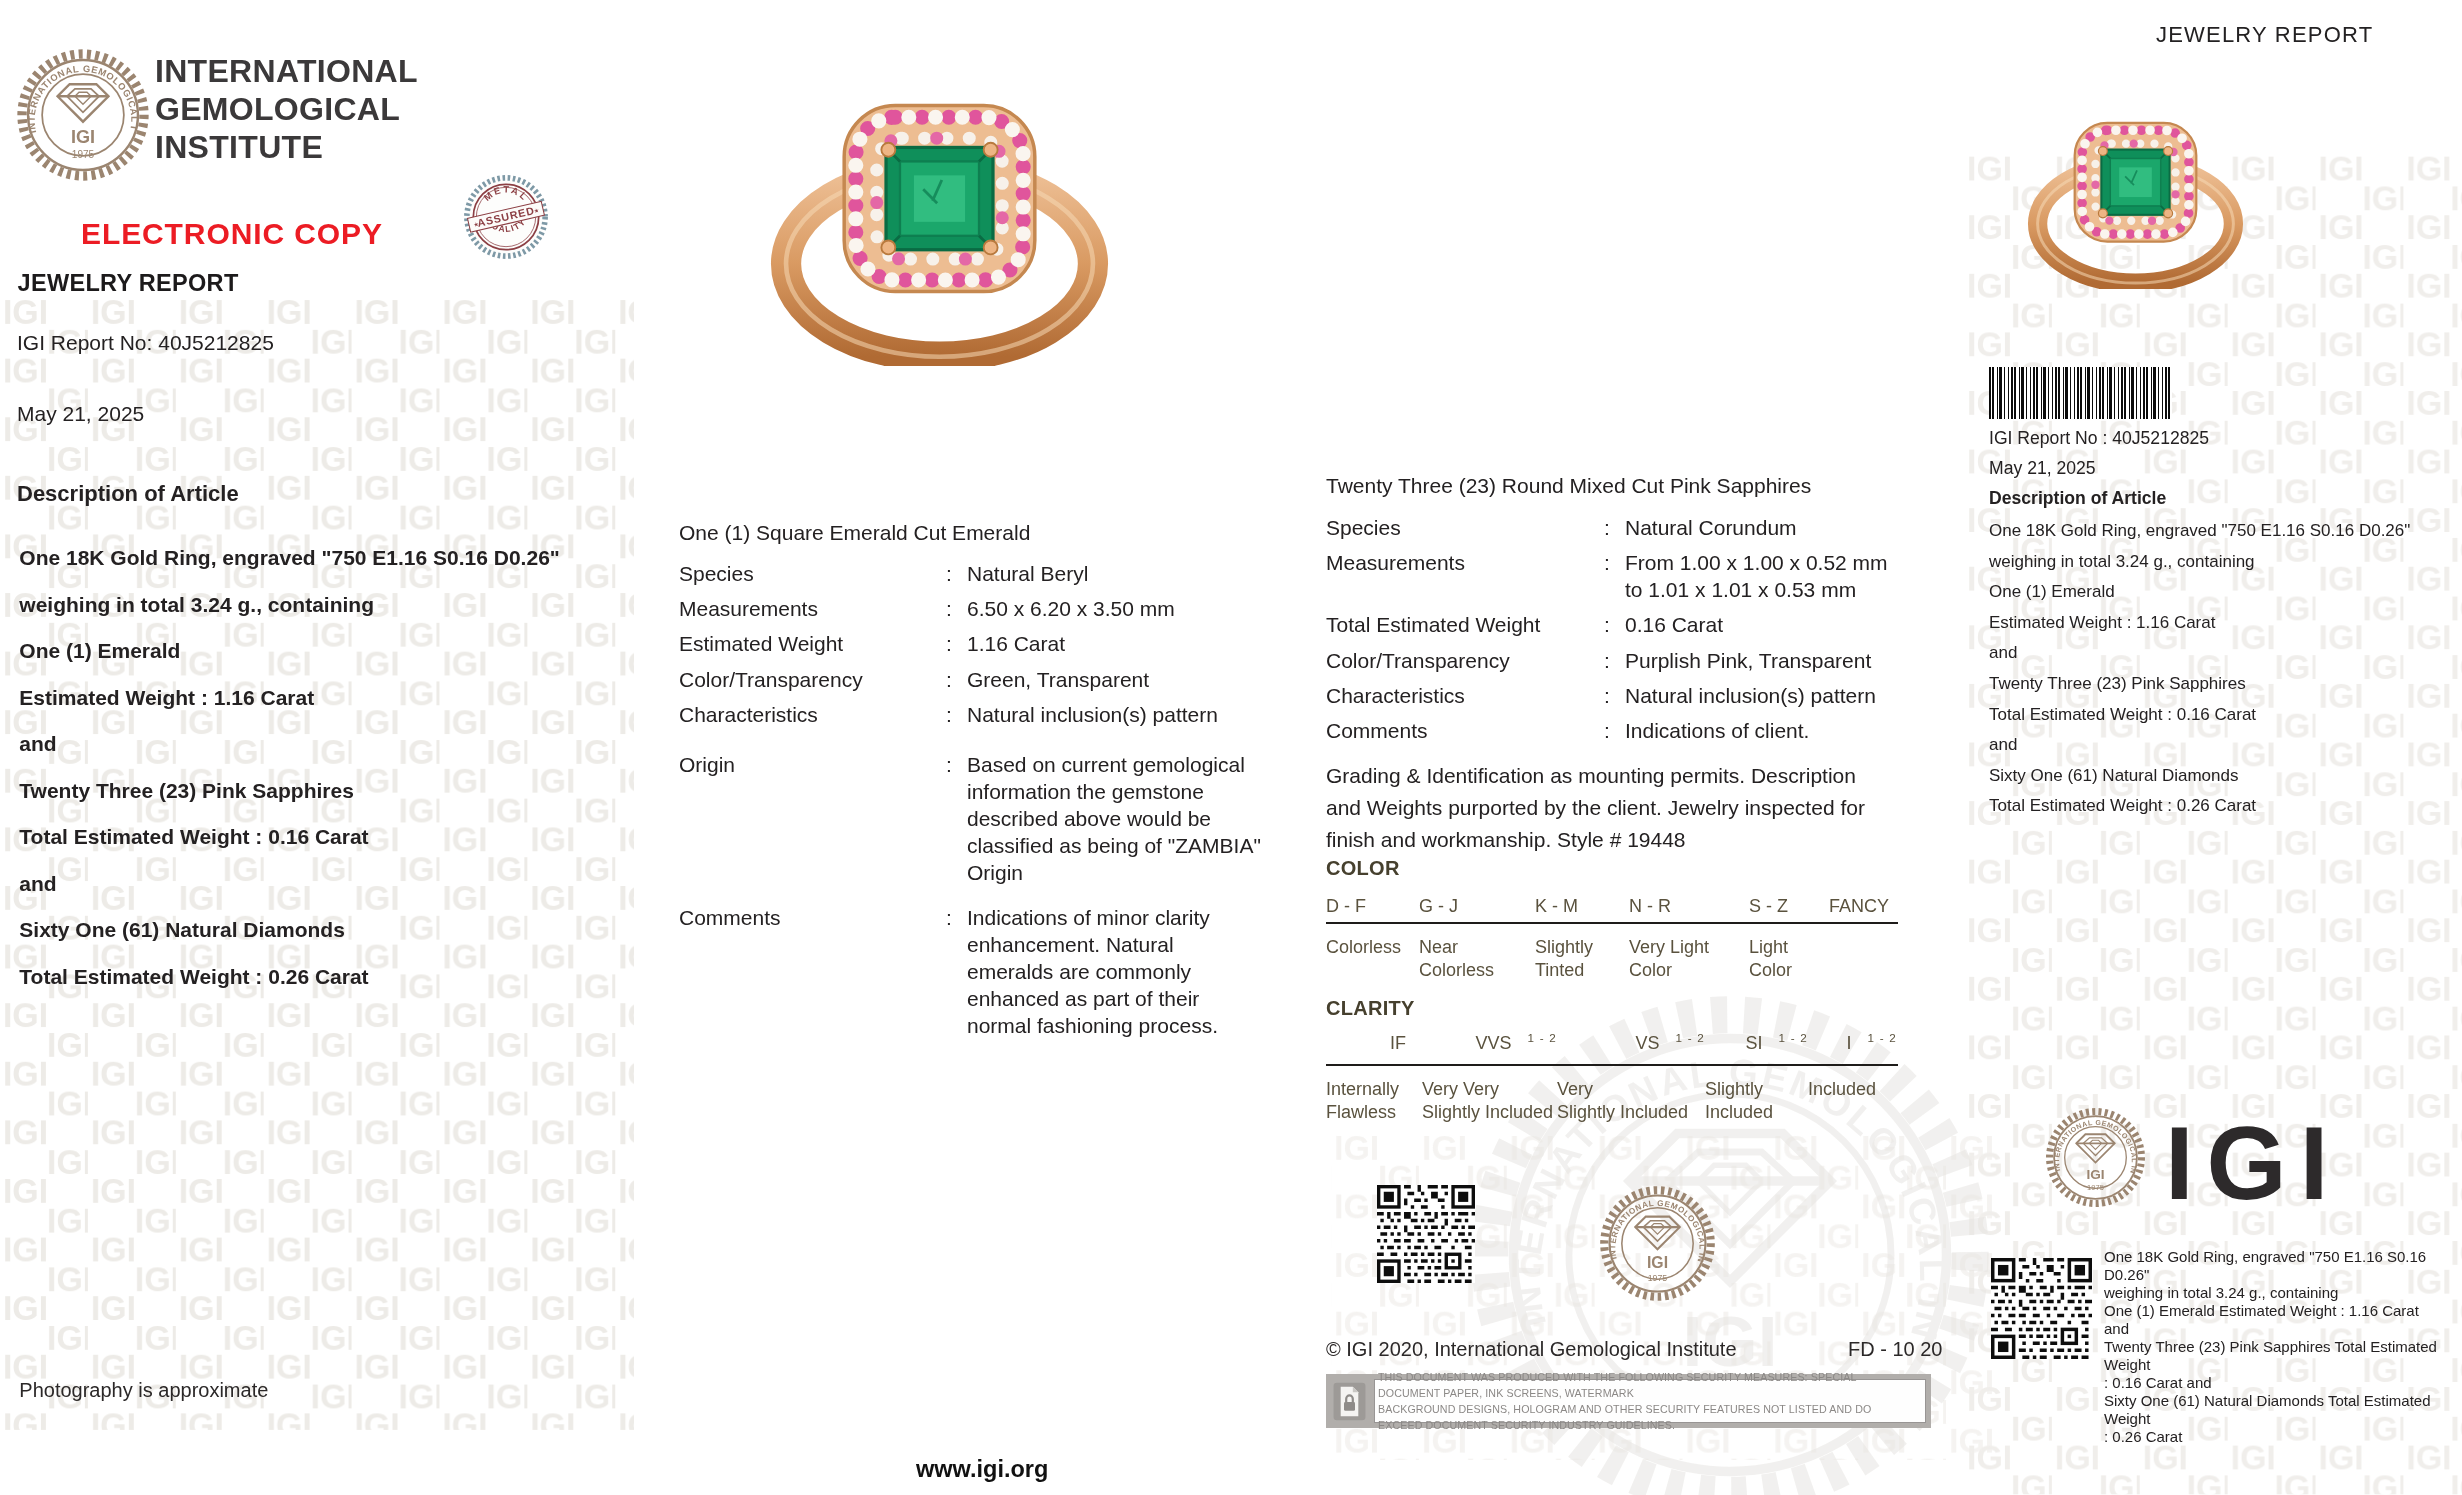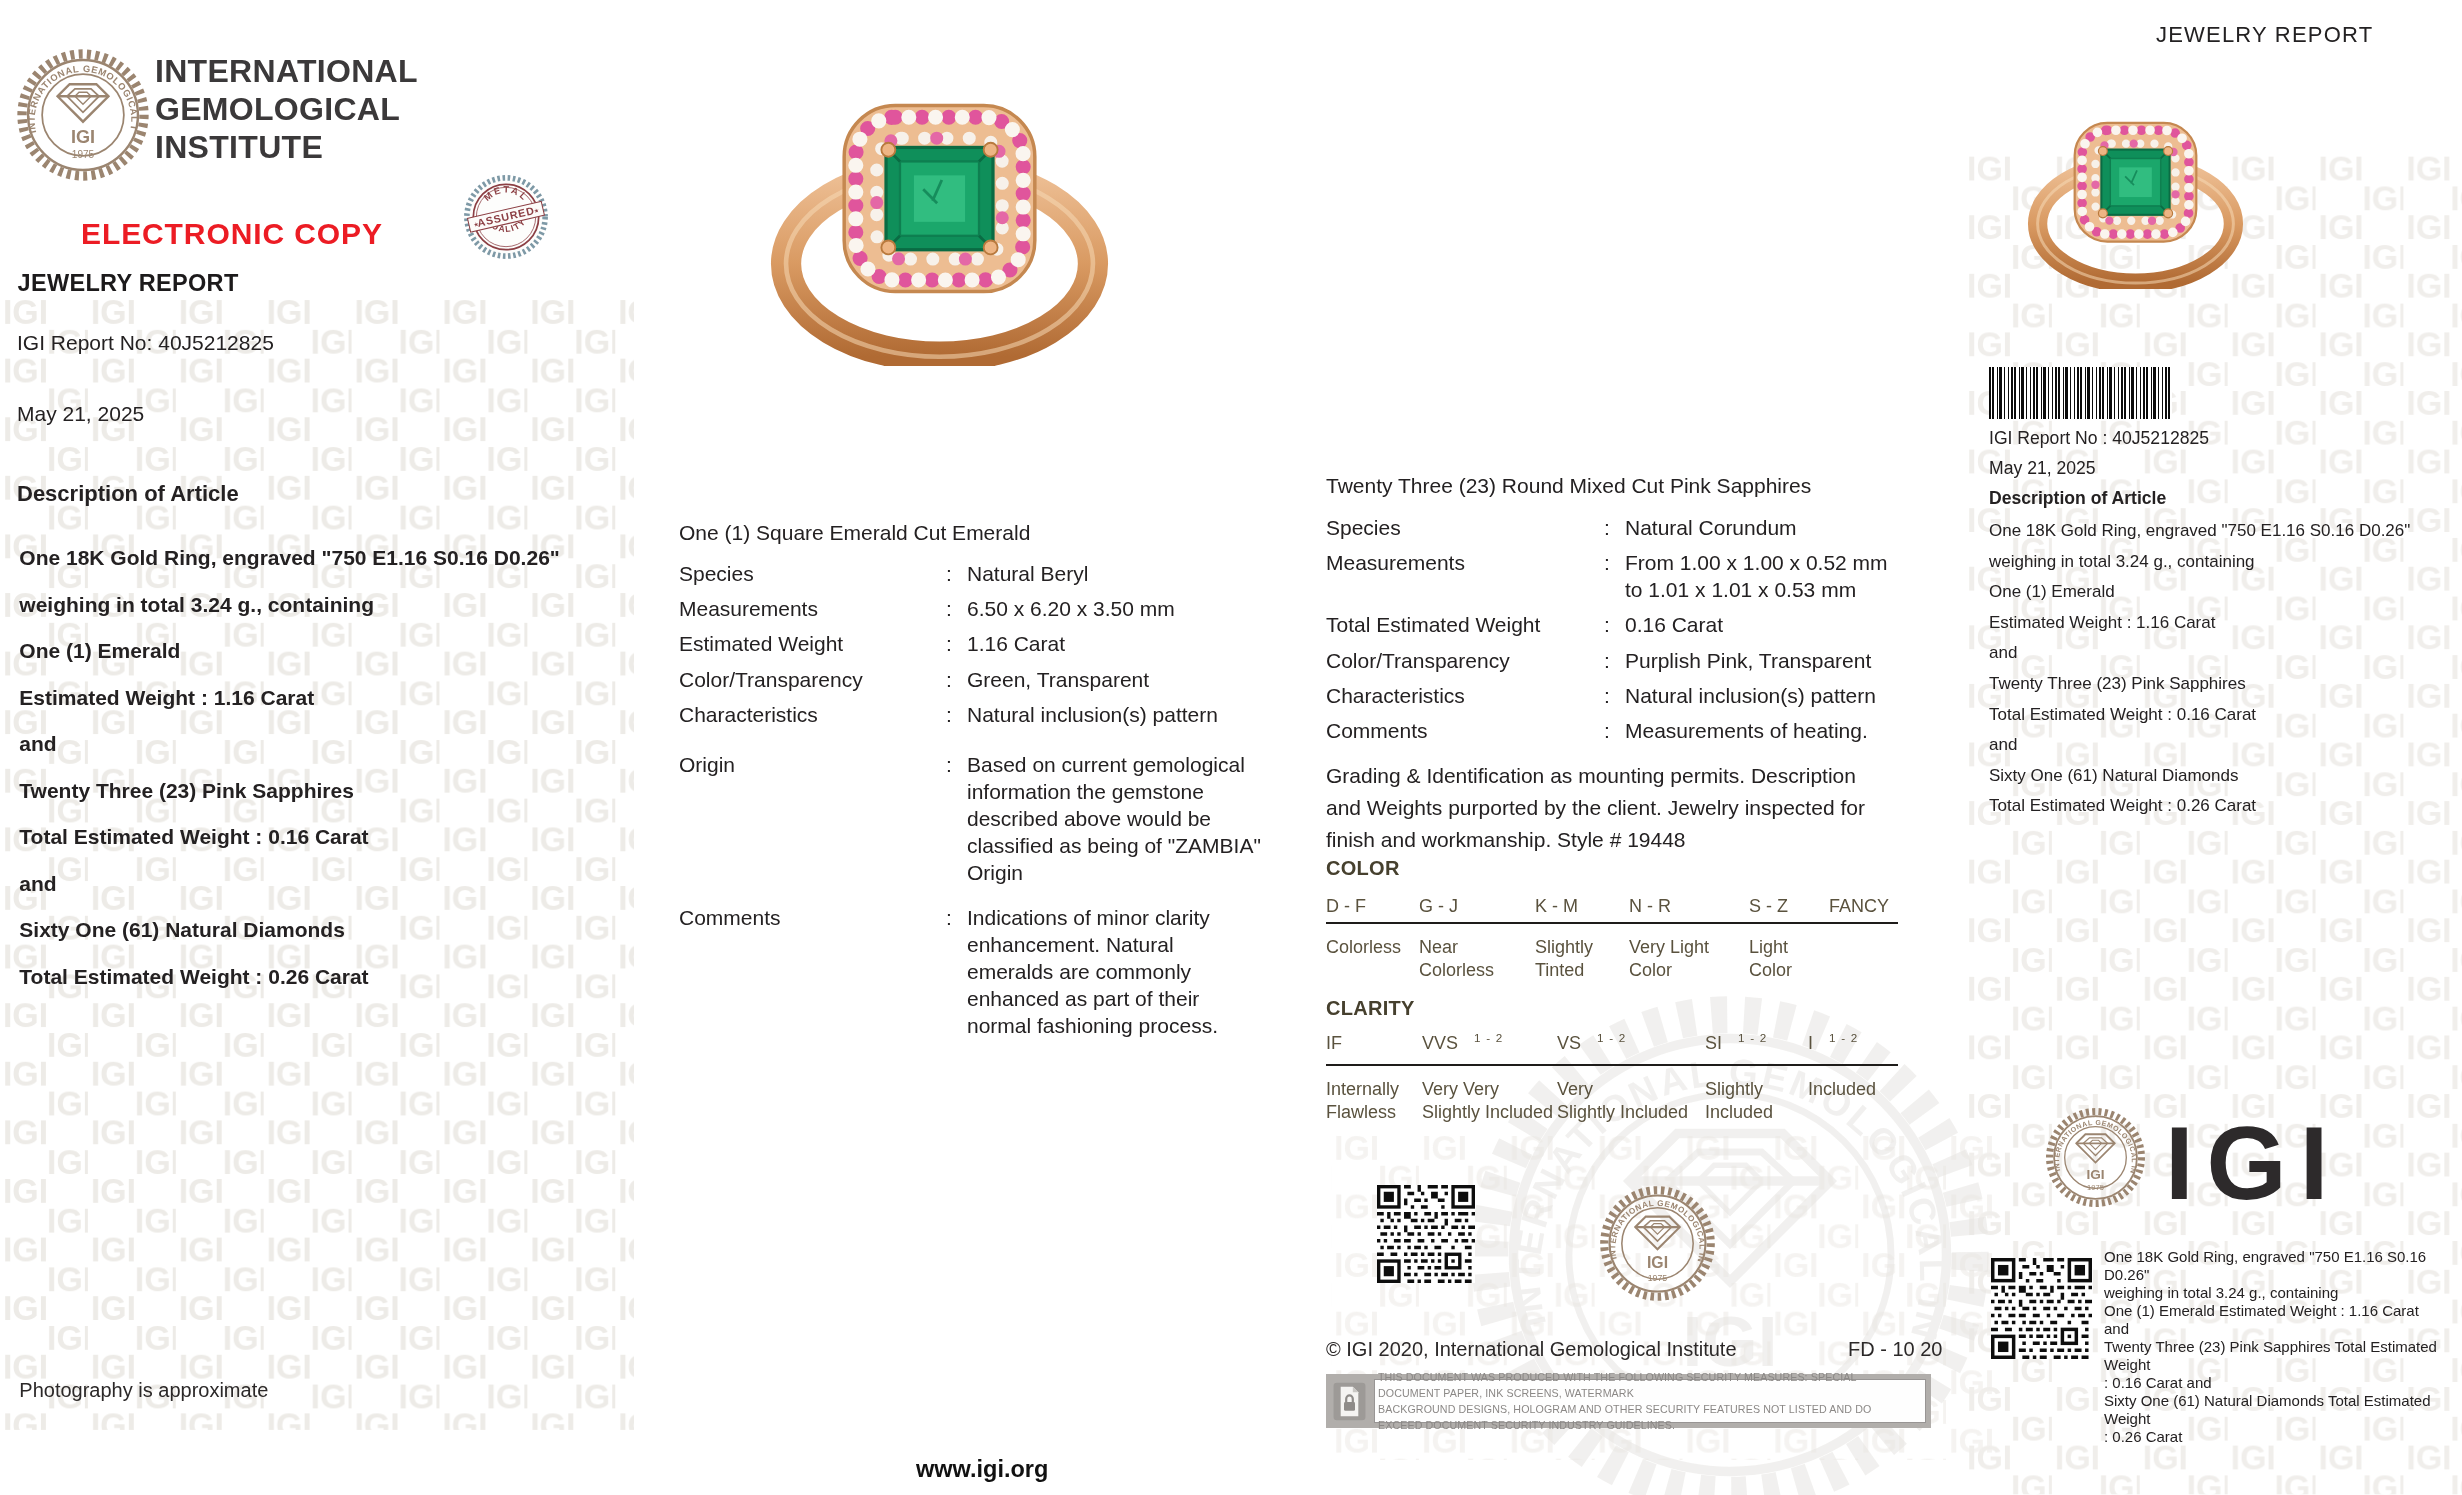--- a/index.html
+++ b/index.html
@@ -299,7 +299,7 @@
     <div class="gem-row">
       <div class="gem-label-s">Comments</div>
         <div class="gem-colon">:</div>
-      <div class="gem-value-s pre">Measurements of heating.</div>
+      <div class="gem-value-s pre">Indications of client.</div>
     </div>
   </div>
 

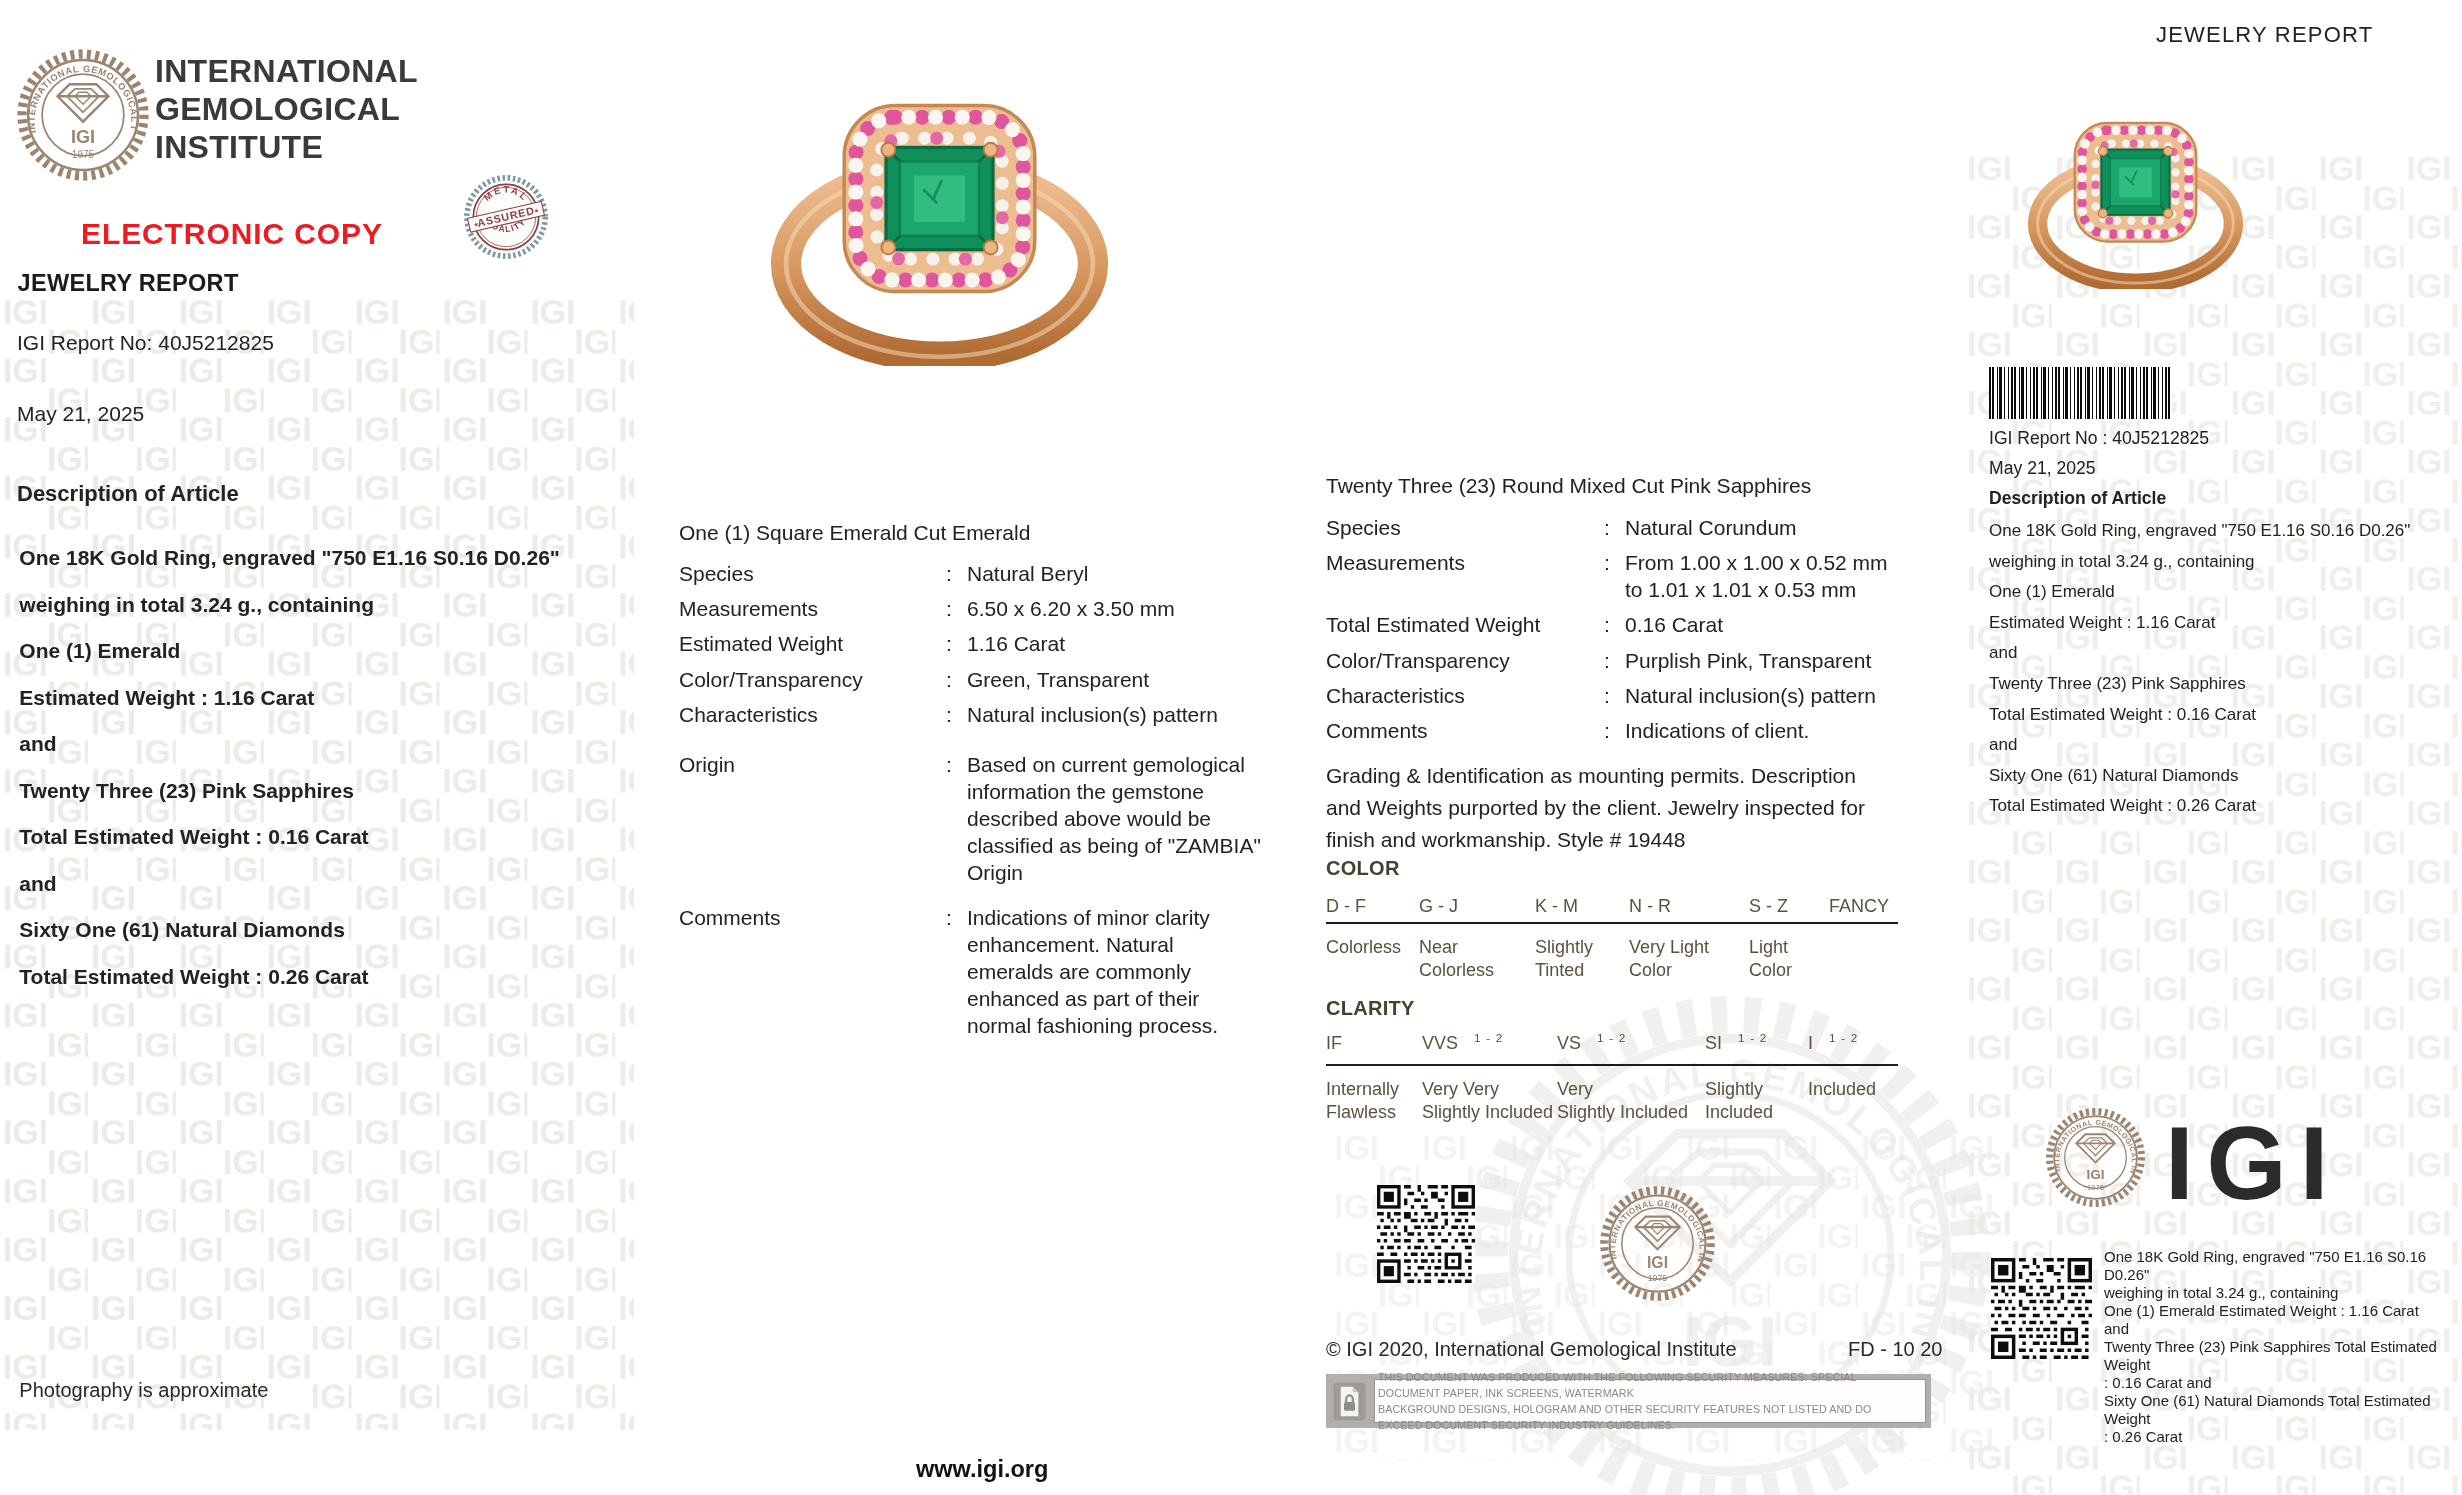--- a/index.html
+++ b/index.html
@@ -331,7 +331,7 @@
   </div>
 
   <div class="abs scale-head" style="left:1326px;top:997px;text-align:center;">CLARITY</div>
-  <div class="abs clarity-grid" style="left:1326px;top:1033px;">
+  <div class="abs clarity-grid" style="left:1326px;top:1033px;text-align:right;">
     <div class="scale-grade"><span>IF</span><span class="supgrade"></span></div>
     <div class="scale-grade"><span>VVS</span><span class="supgrade">1 - 2</span></div>
     <div class="scale-grade"><span>VS</span><span class="supgrade">1 - 2</span></div>

